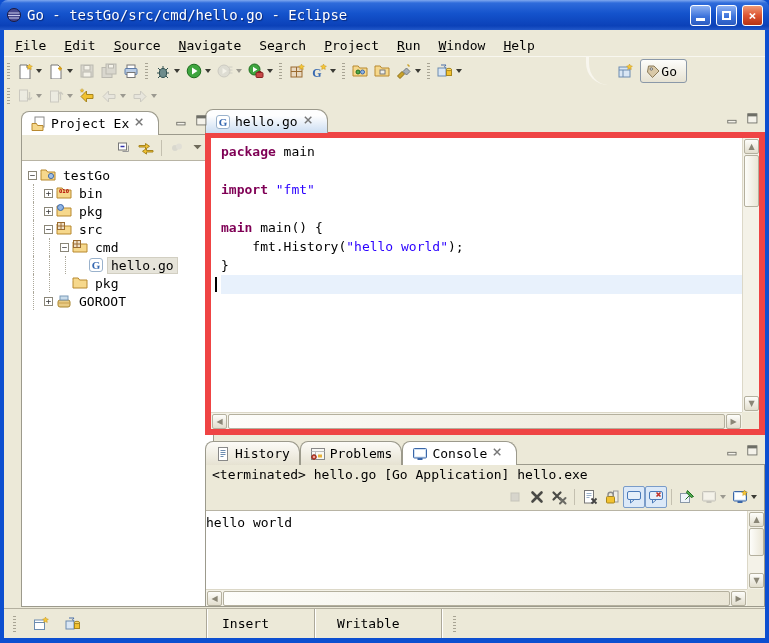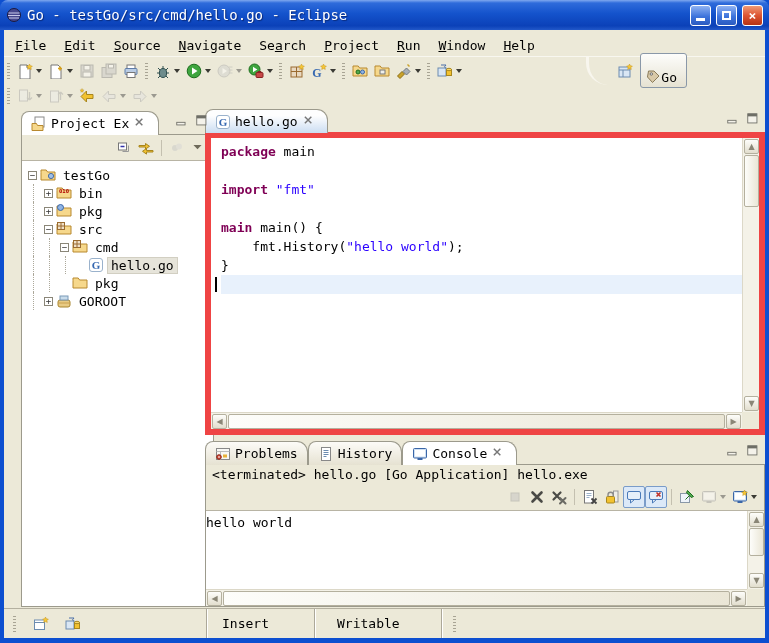--- a/index.html
+++ b/index.html
@@ -33,7 +33,7 @@
   .ticn svg{display:block}
   .persp-area{margin-left:auto;display:flex;align-items:center;margin-right:78px}
   .pcurve{width:26px;height:28px;border-left:3px solid #F8F6EE;border-bottom-left-radius:22px;margin-right:2px}
-  .persp-btn{display:flex;align-items:center;gap:0;border:1px solid #8A98A8;border-radius:3px;background:linear-gradient(#FDFDFB,#E6E2D2);padding:15px 9px 2px 4px;margin-left:4px}
+  .persp-btn{display:flex;align-items:center;gap:0;border:1px solid #8A98A8;border-radius:3px;background:linear-gradient(#FDFDFB,#E6E2D2);padding:4px 9px 2px 4px;margin-left:4px}
   
   .view{position:absolute}
   #pe{left:17px;top:80px;width:193px;height:497px}

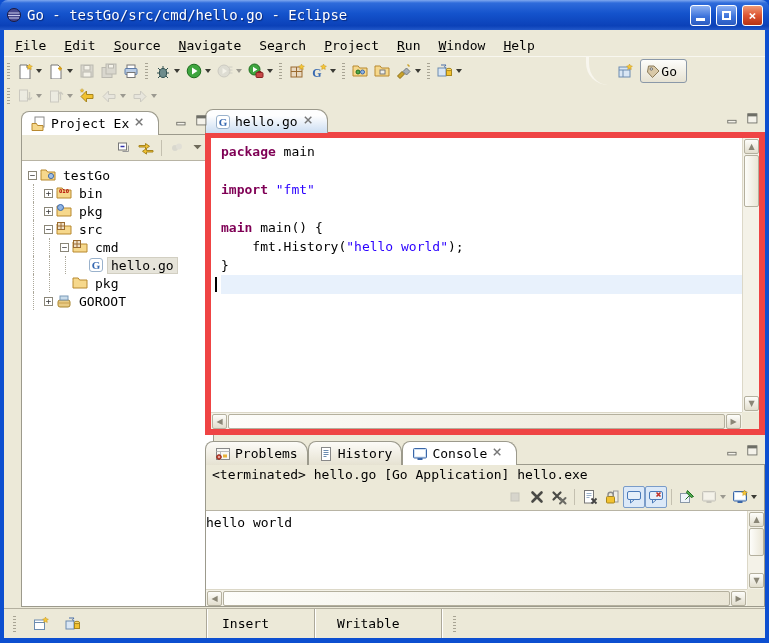--- a/index.html
+++ b/index.html
@@ -569,6 +569,15 @@
         <div class="tab">
             <span class="ticn">
               <svg width="16" height="16" viewBox="0 0 16 16">
+                <rect x="3.5" y="1.5" width="9" height="13" fill="#FFF" stroke="#888"></rect>
+                <path d="M5.5 4.5h5M5.5 6.5h5M5.5 8.5h5M5.5 10.5h3" stroke="#6C8CB0"></path>
+              </svg>
+            </span>
+            <span>History</span>
+          </div>
+          <div class="tab">
+            <span class="ticn">
+              <svg width="16" height="16" viewBox="0 0 16 16">
                 <rect x="1.5" y="2.5" width="13" height="11" fill="#F8F8F4" stroke="#888"></rect>
                 <path d="M1.5 5.5h13M5.5 5.5v8" stroke="#BBB"></path>
                 <circle cx="4" cy="11" r="2.3" fill="#D04838" stroke="#902818"></circle>
@@ -577,15 +586,6 @@
               </svg>
             </span>
             <span>Problems</span>
-          </div>
-          <div class="tab">
-            <span class="ticn">
-              <svg width="16" height="16" viewBox="0 0 16 16">
-                <rect x="3.5" y="1.5" width="9" height="13" fill="#FFF" stroke="#888"></rect>
-                <path d="M5.5 4.5h5M5.5 6.5h5M5.5 8.5h5M5.5 10.5h3" stroke="#6C8CB0"></path>
-              </svg>
-            </span>
-            <span>History</span>
           </div>
           <div class="tab active">
             <span class="ticn">

